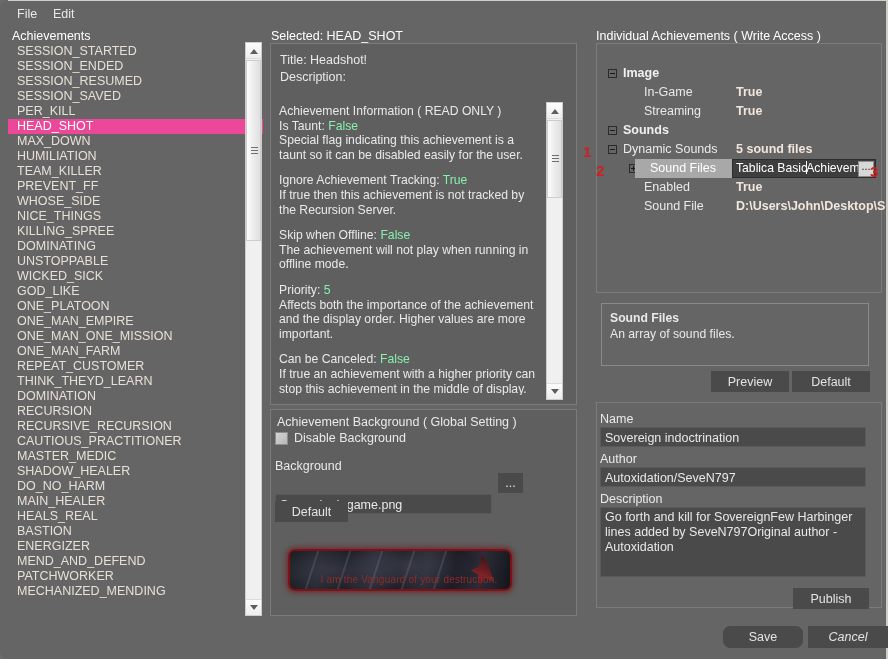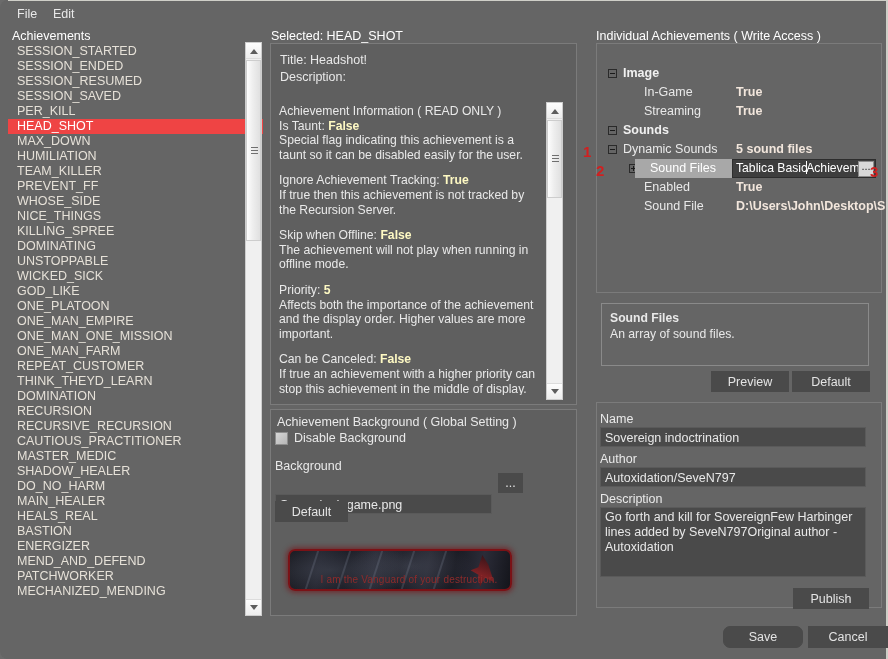--- a/index.html
+++ b/index.html
@@ -77,7 +77,7 @@
     cursor: default;
   }
   .list-item.selected {
-    background: #ef4444;
+    background: #ec4899;
     color: #ffffff;
   }
 

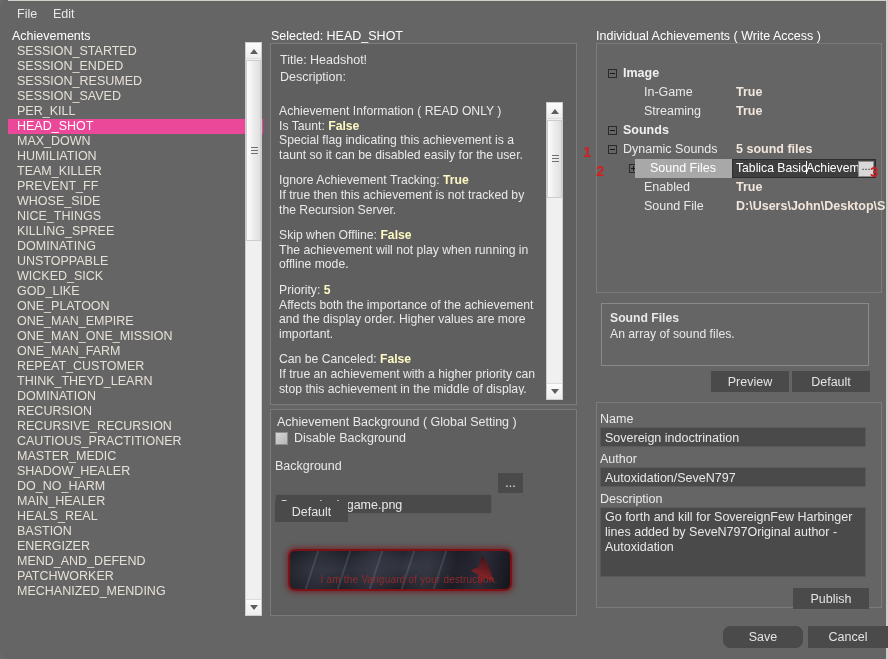--- a/index.html
+++ b/index.html
@@ -161,7 +161,7 @@
   }
   .ro-head { }
   .ro-block { margin-bottom: 11px; }
-  .val { color: #fef9c3; font-weight: bold; }
+  .val { color: #86efac; }
 
   #center-bg-group {
     left: 270px; top: 409px;

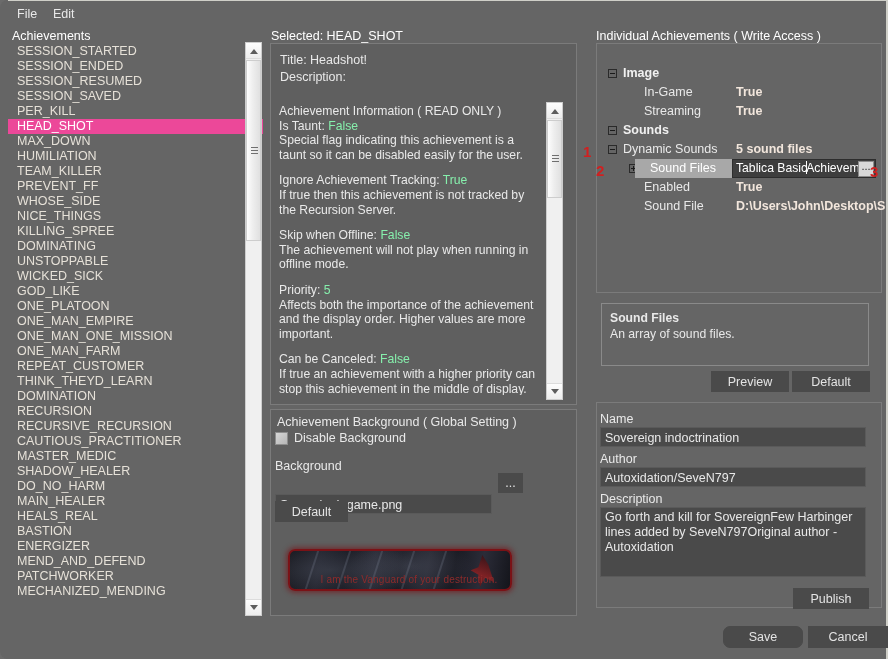--- a/index.html
+++ b/index.html
@@ -412,7 +412,7 @@
   #publish-btn { left: 793px; top: 588px; width: 76px; height: 21px; }
 
   #save-btn { left: 723px; top: 626px; width: 80px; height: 22px; border-radius: 7px; }
-  #cancel-btn { left: 808px; top: 626px; width: 80px; height: 22px; }
+  #cancel-btn { left: 808px; top: 626px; width: 80px; height: 22px; font-style: italic; }
 </style>
 </head>
 <body>

